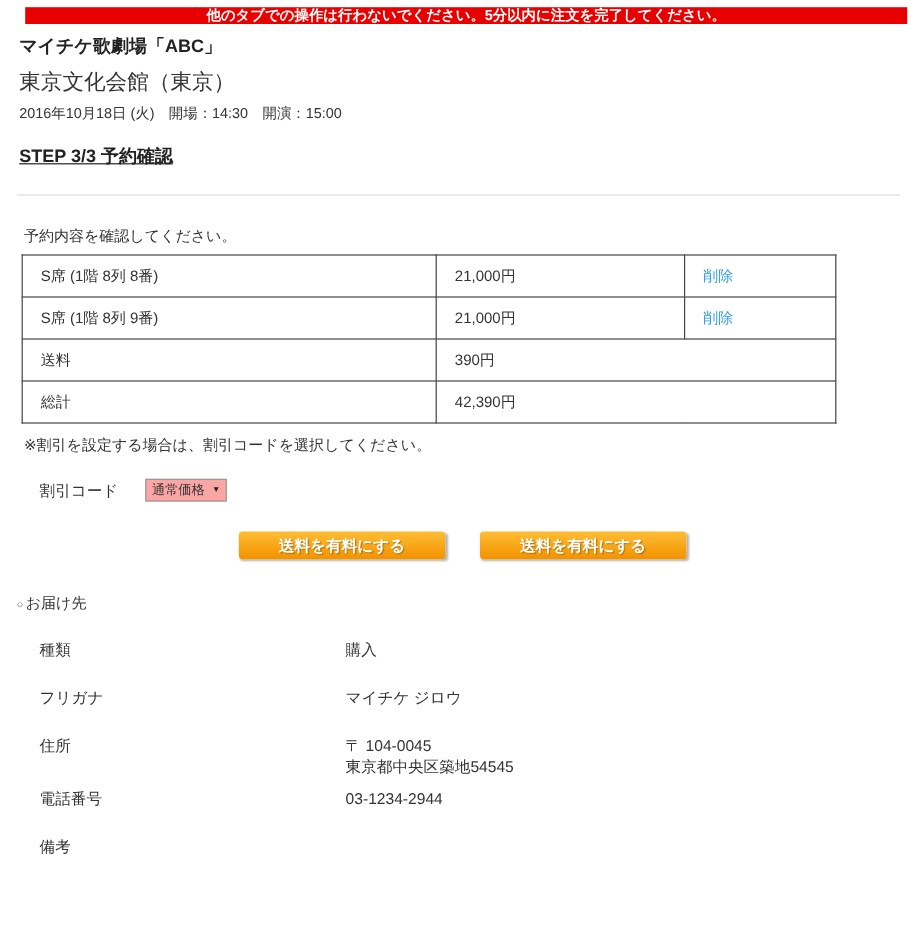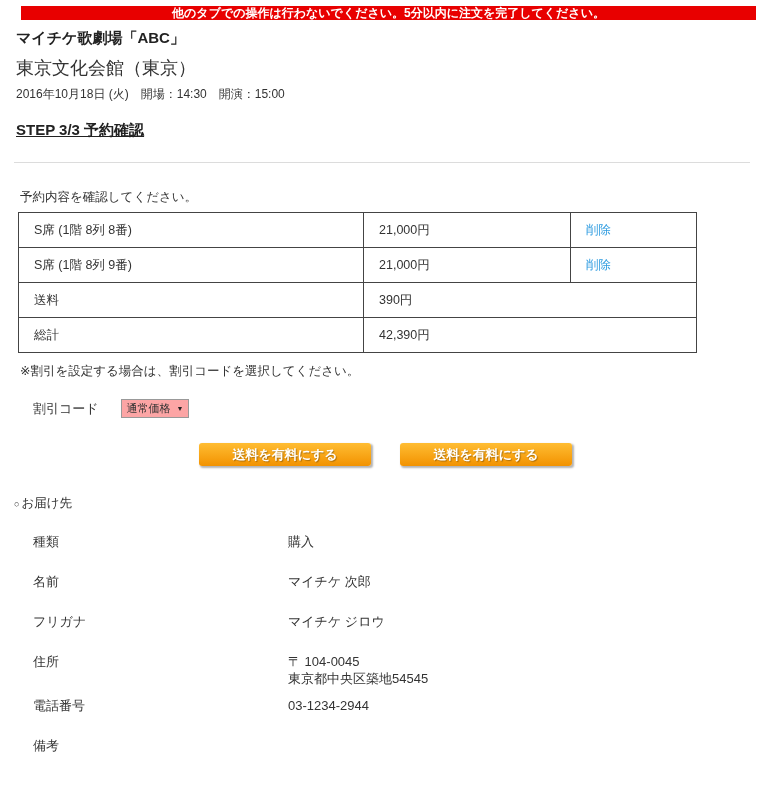--- a/index.html
+++ b/index.html
@@ -128,10 +128,6 @@
     <span class="field-value">購入</span>
   </div>
   <div class="field-row">
-    <span class="field-label">名前</span>
-    <span class="field-value">マイチケ 次郎</span>
-  </div>
-  <div class="field-row">
     <span class="field-label">フリガナ</span>
     <span class="field-value">マイチケ ジロウ</span>
   </div>

